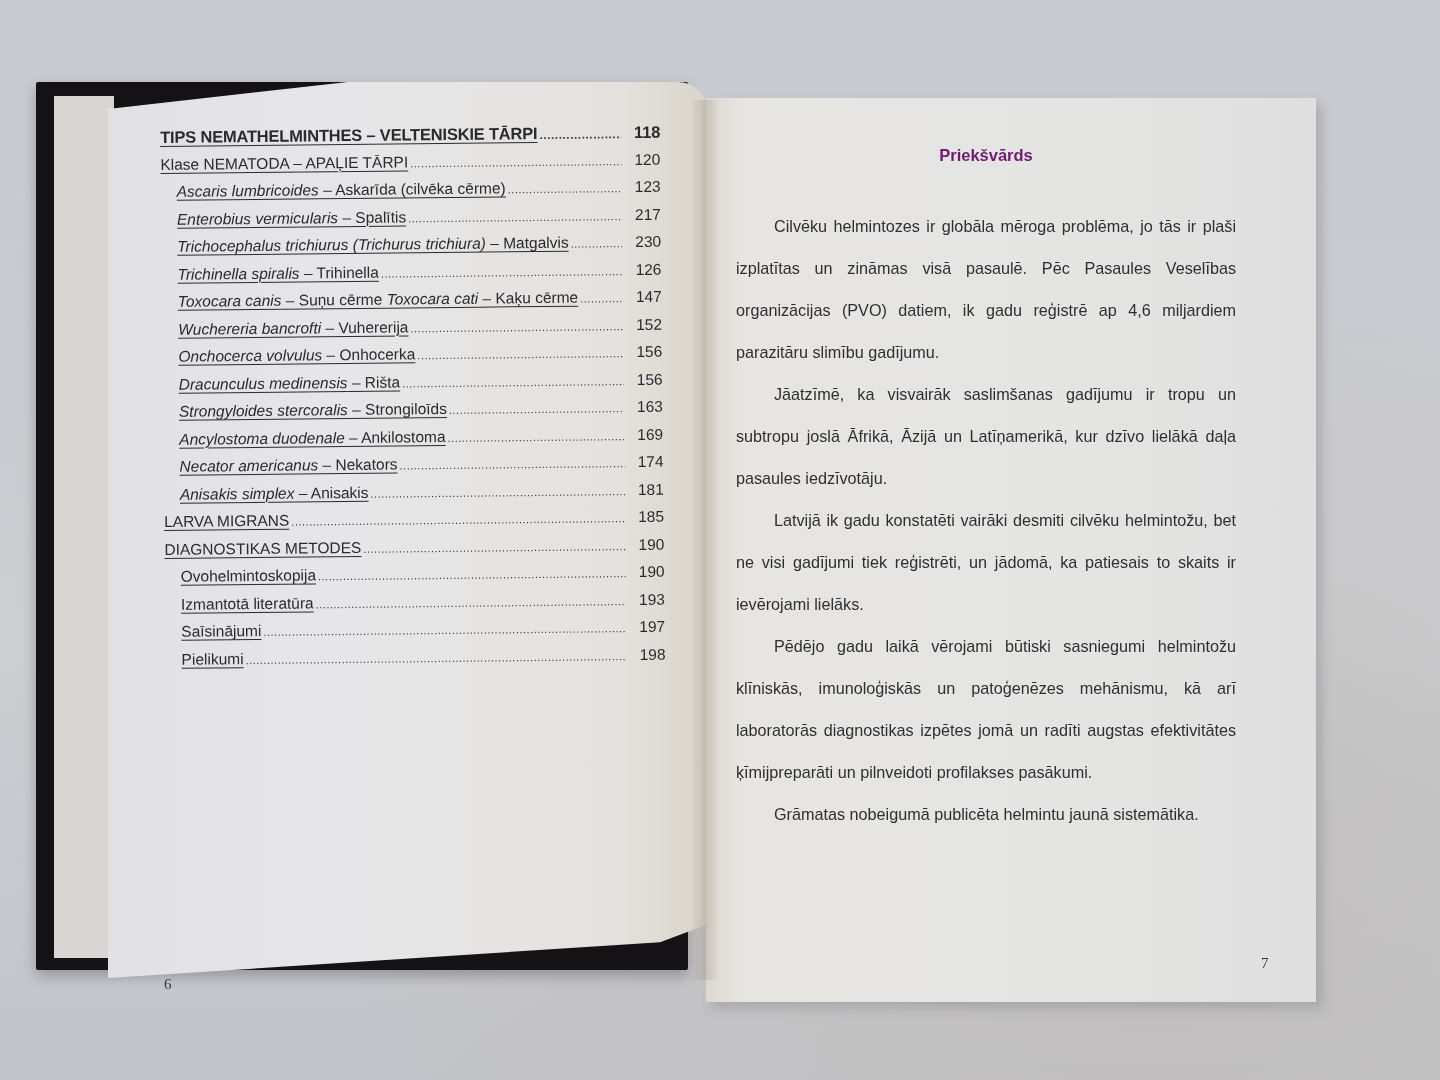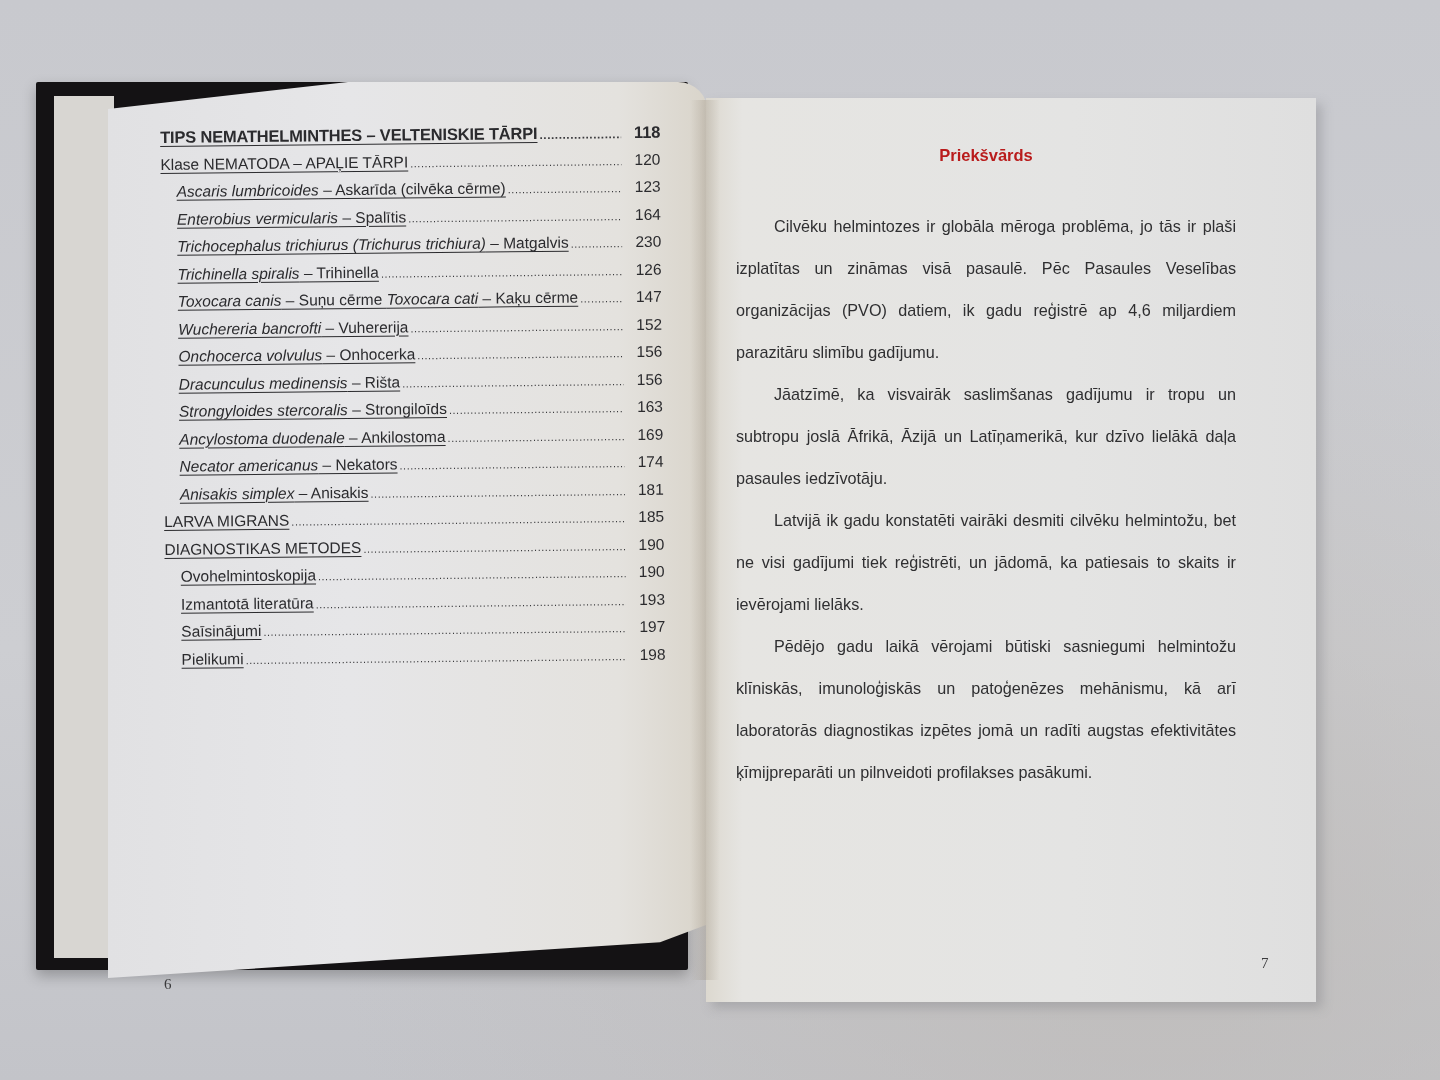--- a/index.html
+++ b/index.html
@@ -106,7 +106,7 @@
       content: "....................................................................................................................................................................................";
     }
     .toc-row.main .toc-dots { font-weight: bold; font-size: 12px; }
-    .toc-page { min-width: 26px; text-align: right; margin-left: 11px; }
+    .toc-page { min-width: 26px; text-align: center; margin-left: 11px; }
 
     .page-num-left {
       position: absolute;

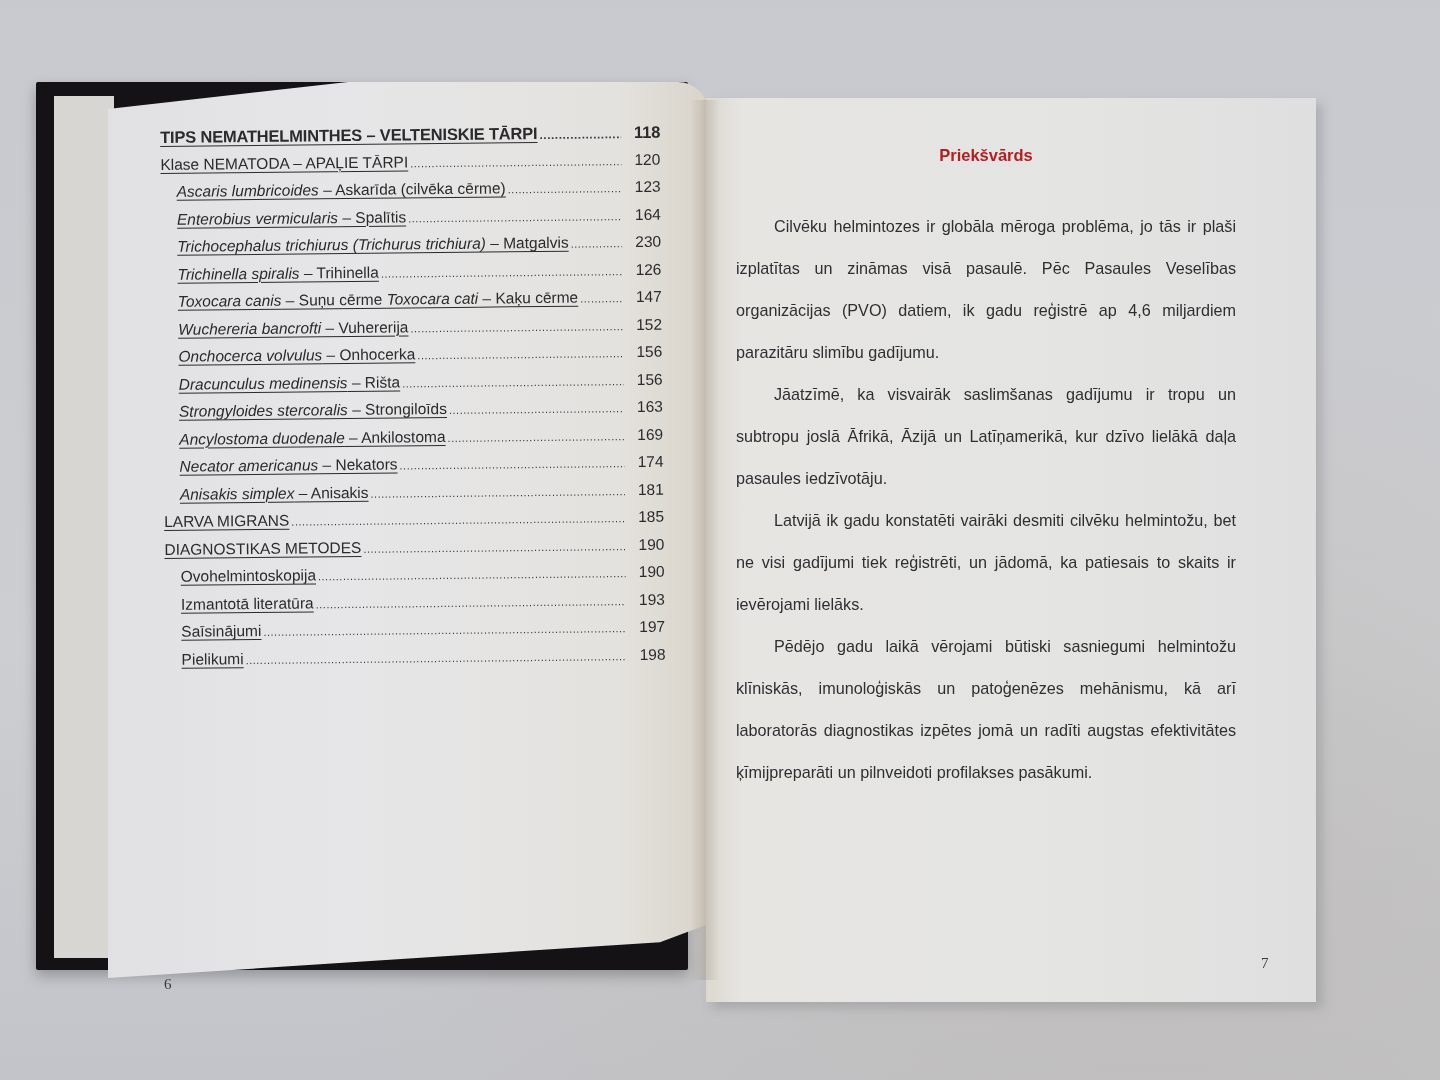--- a/index.html
+++ b/index.html
@@ -136,7 +136,7 @@
       font-weight: bold;
       font-size: 16.5px;
       margin: 0 0 40px 0;
-      color: #b91c1c;
+      color: #701a75;
     }
     .foreword p {
       margin: 0;

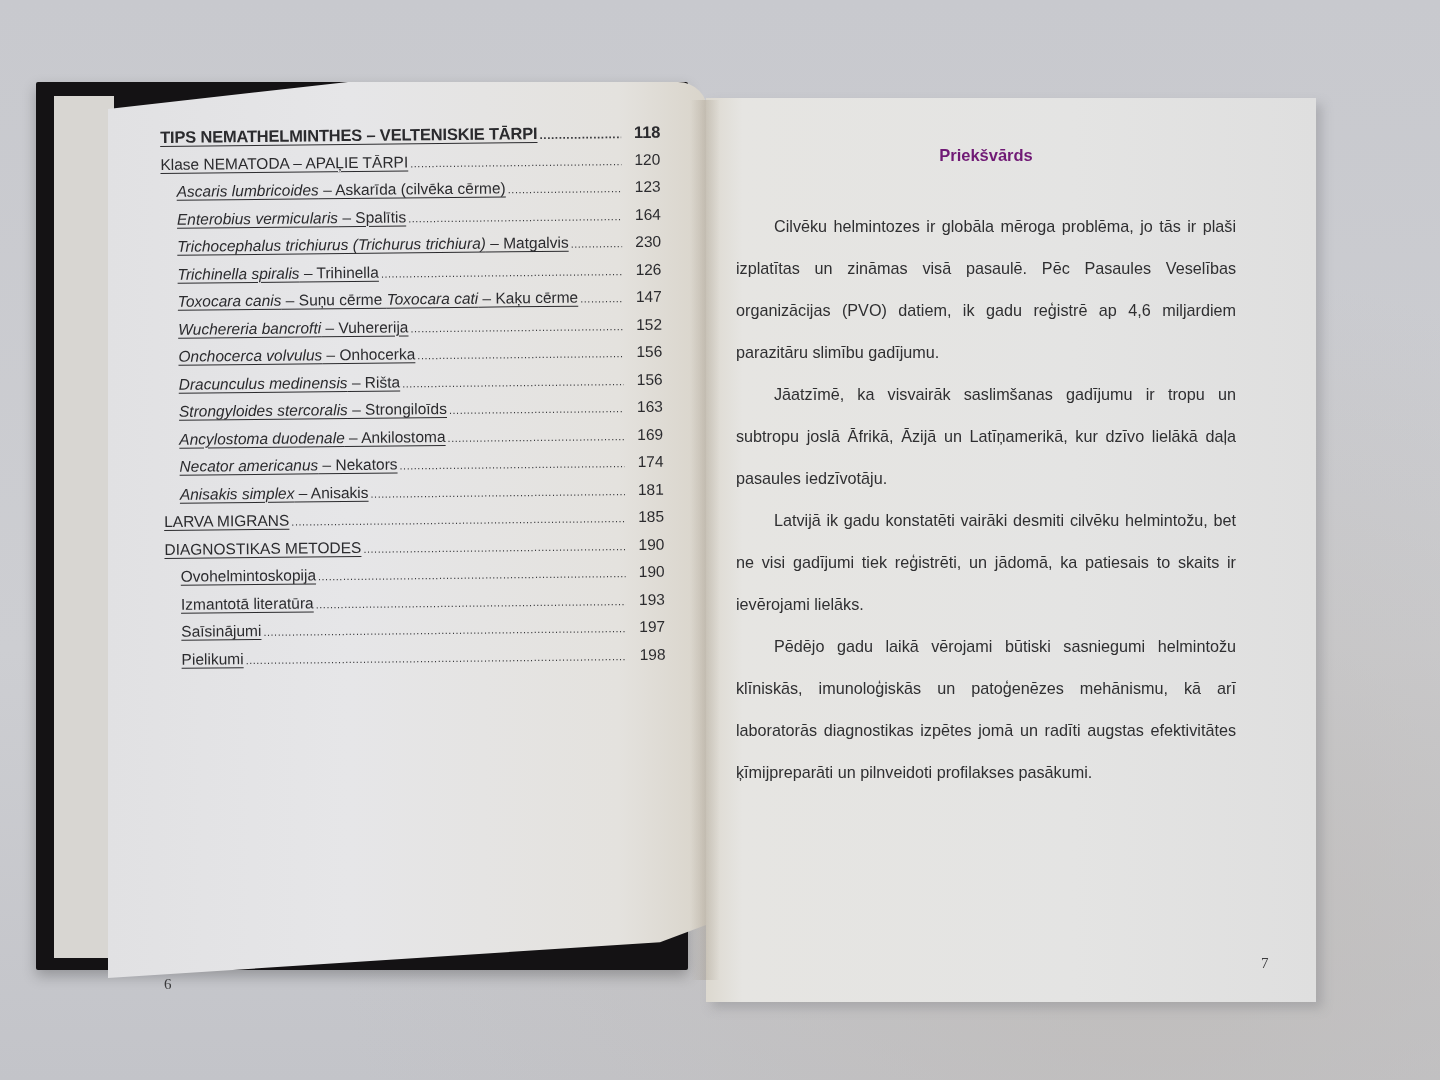--- a/index.html
+++ b/index.html
@@ -186,7 +186,7 @@
       <div class="toc-row level-1">
         <span class="toc-title"><span class="latin">Enterobius vermicularis</span><span> – Spalītis</span></span>
         <span class="toc-dots"></span>
-        <span class="toc-page">164</span>
+        <span class="toc-page">217</span>
       </div>
       <div class="toc-row level-1">
         <span class="toc-title"><span class="latin">Trichocephalus trichiurus (Trichurus trichiura)</span><span> – Matgalvis</span></span>

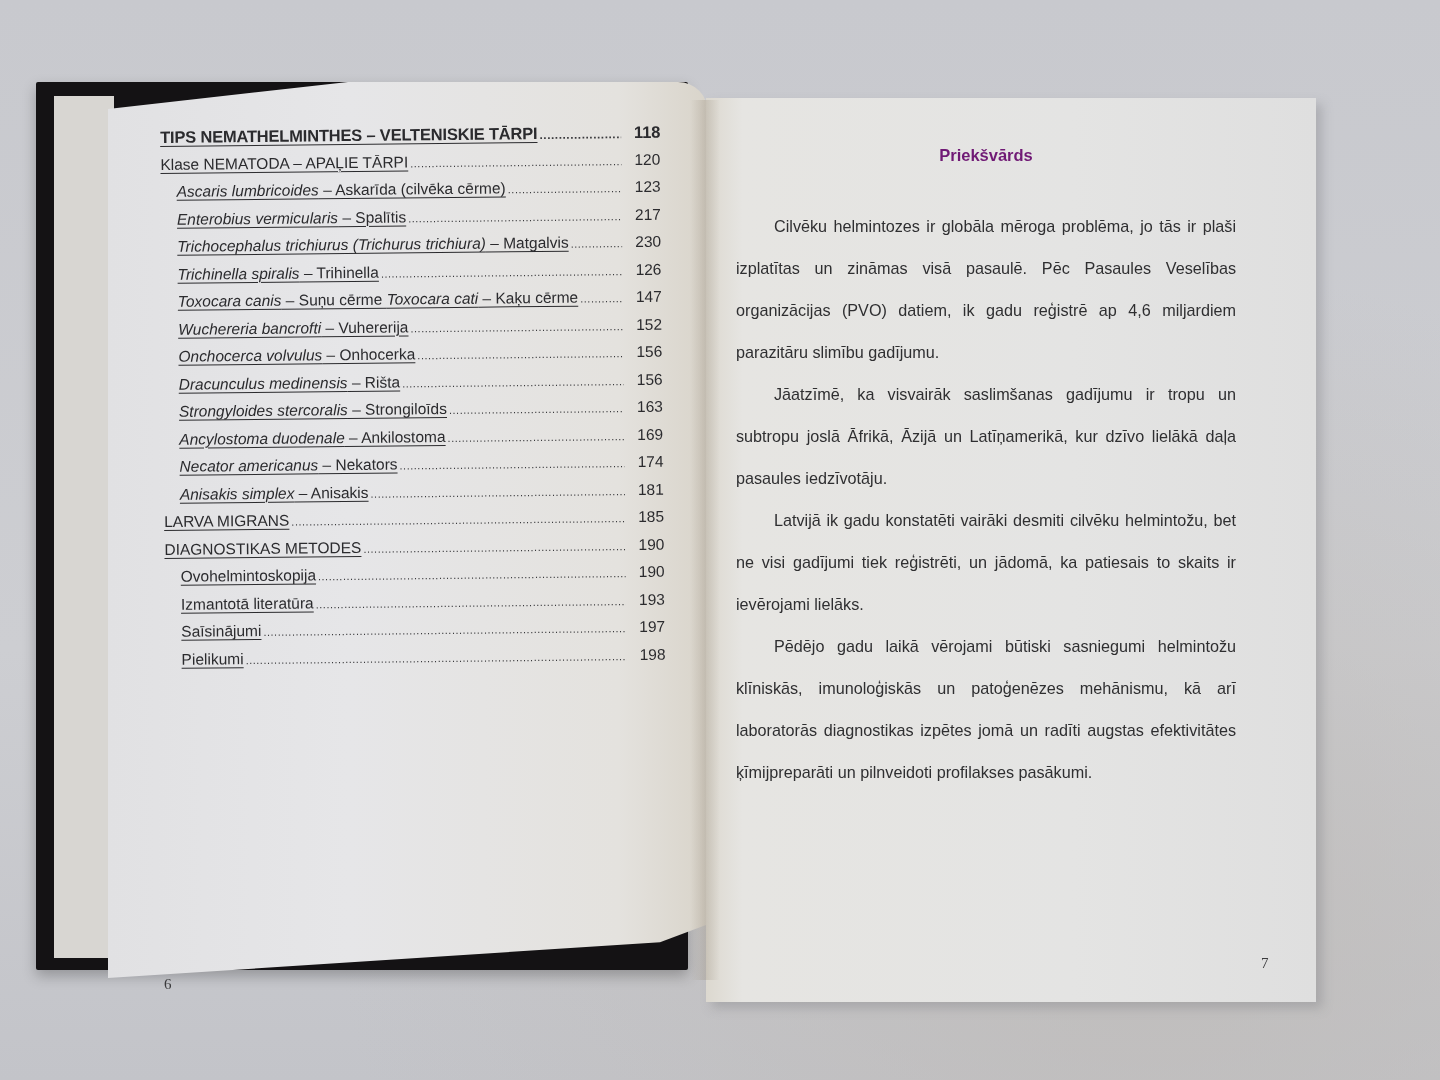--- a/index.html
+++ b/index.html
@@ -280,6 +280,7 @@
     <p>Jāatzīmē, ka visvairāk saslimšanas gadījumu ir tropu un subtropu joslā Āfrikā, Āzijā un Latīņamerikā, kur dzīvo lielākā daļa pasaules iedzīvotāju.</p>
     <p>Latvijā ik gadu konstatēti vairāki desmiti cilvēku helmintožu, bet ne visi gadījumi tiek reģistrēti, un jādomā, ka patiesais to skaits ir ievērojami lielāks.</p>
     <p>Pēdējo gadu laikā vērojami būtiski sasniegumi helmintožu klīniskās, imunoloģiskās un patoģenēzes mehānismu, kā arī laboratorās diagnostikas izpētes jomā un radīti augstas efektivitātes ķīmijpreparāti un pilnveidoti profilakses pasākumi.</p>
+    <p>Grāmatas nobeigumā publicēta helmintu jaunā sistemātika.</p>
   </div>
 
   <div class="page-num-right">7</div>

